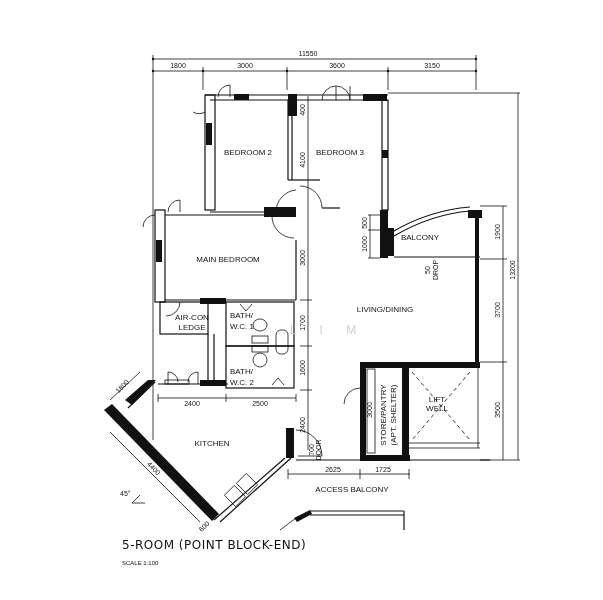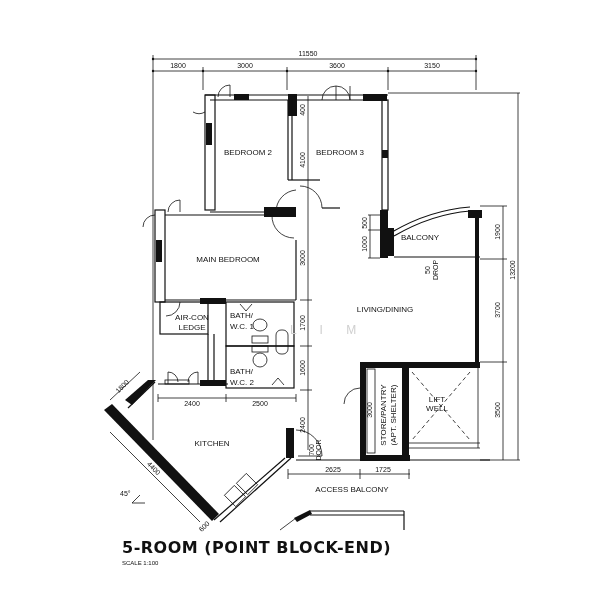--- a/index.html
+++ b/index.html
@@ -10,7 +10,7 @@
   .thin { stroke: #111; stroke-width: 0.8; fill: none; }
   .med { stroke: #111; stroke-width: 1.2; fill: none; }
   .wall { fill: #111; }
-  .title { position: absolute; left: 122px; top: 538px; font-family: "DejaVu Sans", sans-serif; font-size: 16px; color: #111; letter-spacing: 0.5px; font-weight: bold; }
+  .title { position: absolute; left: 122px; top: 538px; font-family: "DejaVu Sans", sans-serif; font-size: 12px; color: #111; letter-spacing: 0.5px; font-weight: normal; }
   .scale { position: absolute; left: 122px; top: 560px; font-family: "Liberation Sans", sans-serif; font-size: 6px; color: #111; }
   .watermark { font-family: "Liberation Sans", sans-serif; font-size: 12px; fill: #cfcfcf; letter-spacing: 10px; }
 </style>

